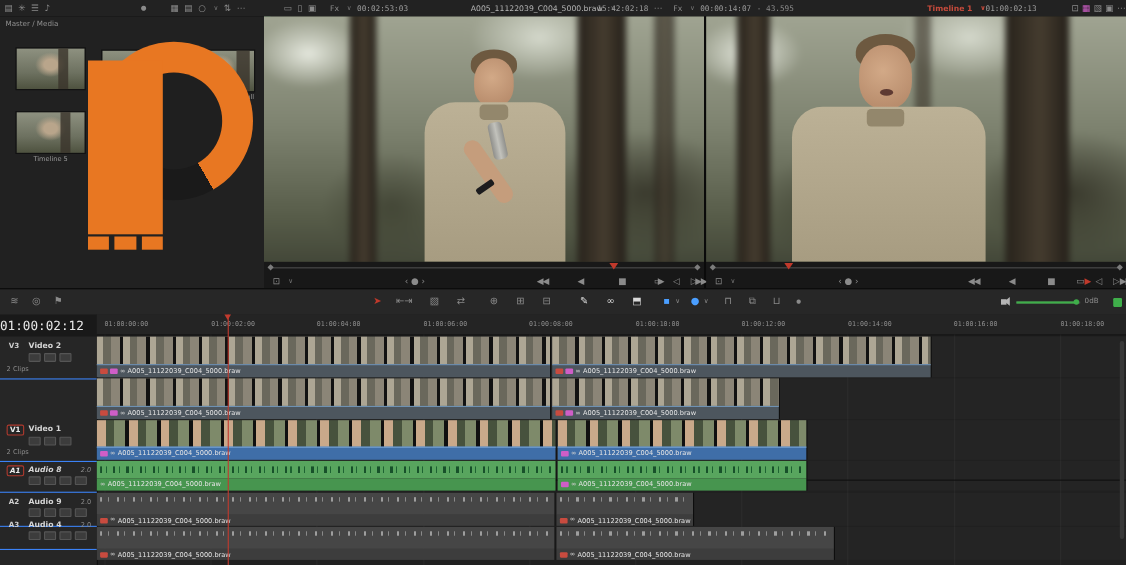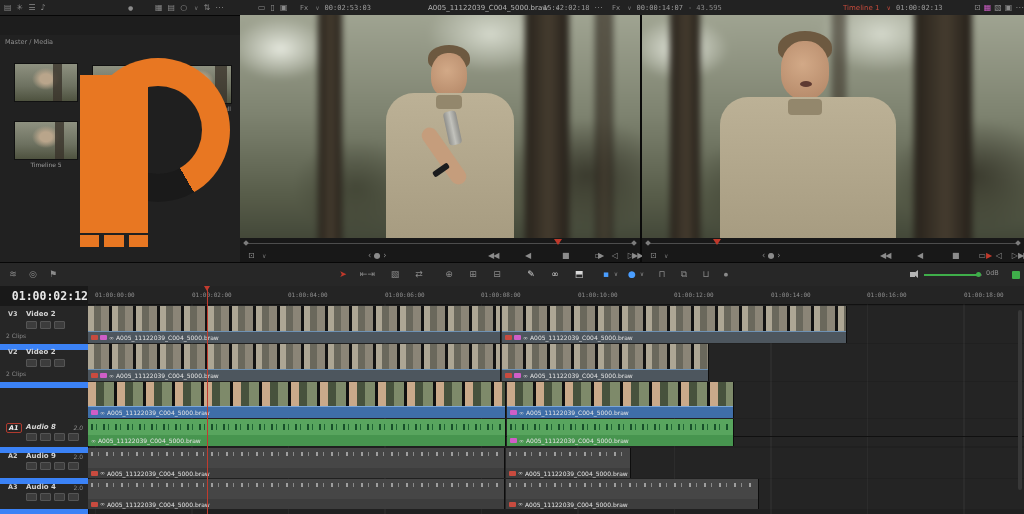--- a/index.html
+++ b/index.html
@@ -15,7 +15,7 @@
   #topbar .grp{position:absolute;top:0;height:15px;display:flex;align-items:center;gap:5px;}
   .tc-sm{font-size:7px;color:#9c9c9c;}
   .fx{color:#8b8b8b;font-size:7px;}
-  .red-text{color:#c74b3c;}
+  .red-text{color:#c74b3c;font-weight:bold;}
 
   
   #mediapool{position:absolute;left:0;top:15px;width:240px;height:247px;background:#212121;border-right:6px solid #22c55e;margin-top:20px;}

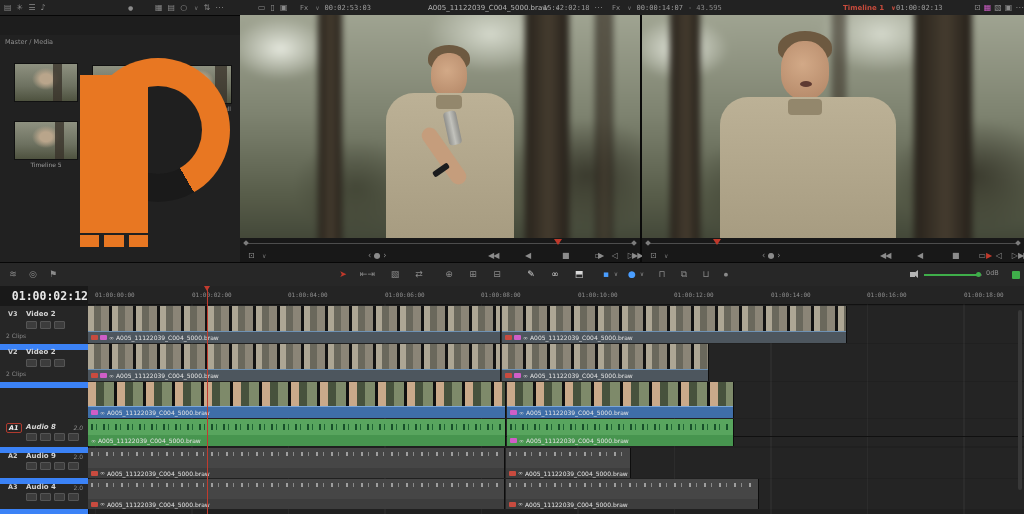--- a/index.html
+++ b/index.html
@@ -18,7 +18,7 @@
   .red-text{color:#c74b3c;font-weight:bold;}
 
   
-  #mediapool{position:absolute;left:0;top:15px;width:240px;height:247px;background:#212121;border-right:6px solid #22c55e;margin-top:20px;}
+  #mediapool{position:absolute;left:0;top:15px;width:240px;height:247px;background:#212121;border-right:6px solid #22c55e;}
   #breadcrumb{position:absolute;left:5px;top:3px;font-size:6.5px;color:#8f8f8f;}
   .mthumb{position:absolute;width:62px;height:37px;background:
       radial-gradient(20px 16px at 50% 40%,#b9a58b 0 30%,transparent 70%),

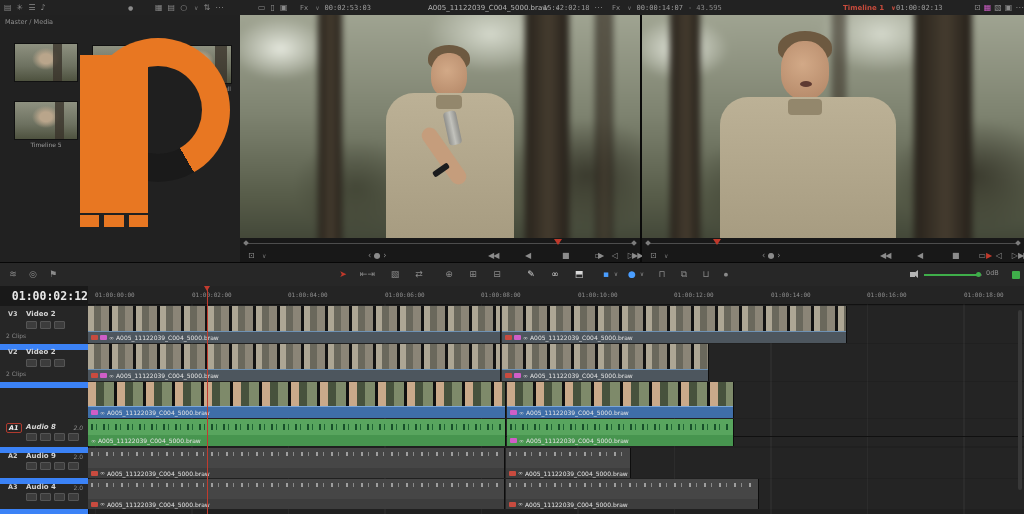--- a/index.html
+++ b/index.html
@@ -84,7 +84,7 @@
   
   #timeline{position:absolute;left:0;top:286px;width:1024px;height:228px;background:#202020;}
   #tc-big{position:absolute;left:0;top:0;width:88px;height:20px;background:#191919;color:#e8e8e8;
-          font-size:11.5px;font-weight:bold;text-align:right;line-height:20px;}
+          font-size:11.5px;font-weight:normal;text-align:left;line-height:20px;}
   #ruler{position:absolute;left:88px;top:0;width:936px;height:18px;background:#242424;border-bottom:1px solid #111;font-size:6px;color:#8f8f8f;}
   #ruler span{position:absolute;top:5px;}
   #theaders{position:absolute;left:0;top:20px;width:88px;height:208px;background:#262626;border-right:1px solid #101010;}

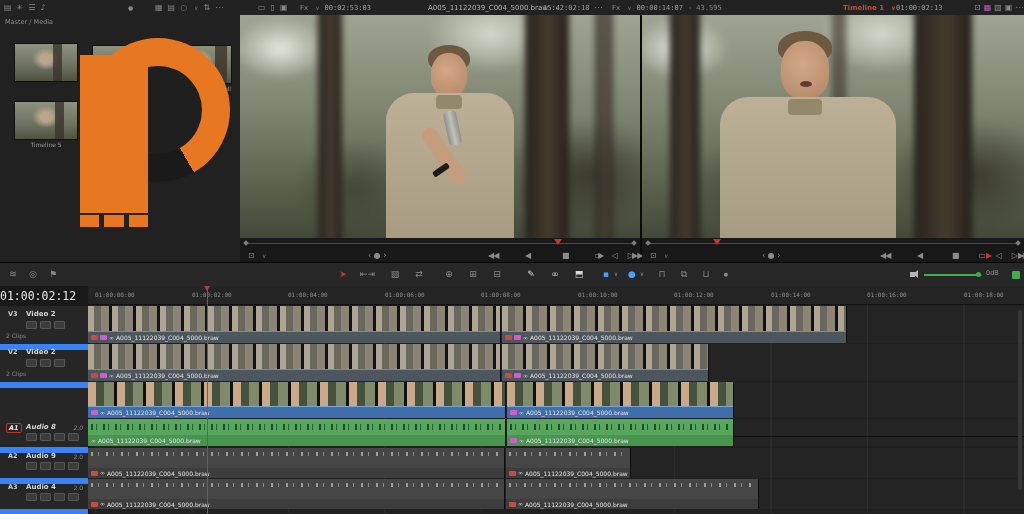--- a/index.html
+++ b/index.html
@@ -88,7 +88,7 @@
   #ruler{position:absolute;left:88px;top:0;width:936px;height:18px;background:#242424;border-bottom:1px solid #111;font-size:6px;color:#8f8f8f;}
   #ruler span{position:absolute;top:5px;}
   #theaders{position:absolute;left:0;top:20px;width:88px;height:208px;background:#262626;border-right:1px solid #101010;}
-  .thead{position:absolute;left:0;width:88px;border-bottom:6px solid #3b82f6;}
+  .thead{position:absolute;left:0;width:88px;border-bottom:1px solid #3b82f6;}
   .tbadge{position:absolute;left:6px;top:4px;font-size:6.5px;font-weight:bold;color:#cfcfcf;padding:0 2px;border-radius:2px;line-height:8px;}
   .tbadge.armed{border:1px solid #b03a2e;color:#eee;}
   .tname{position:absolute;left:26px;top:4px;font-size:7px;font-weight:bold;color:#d6d6d6;}

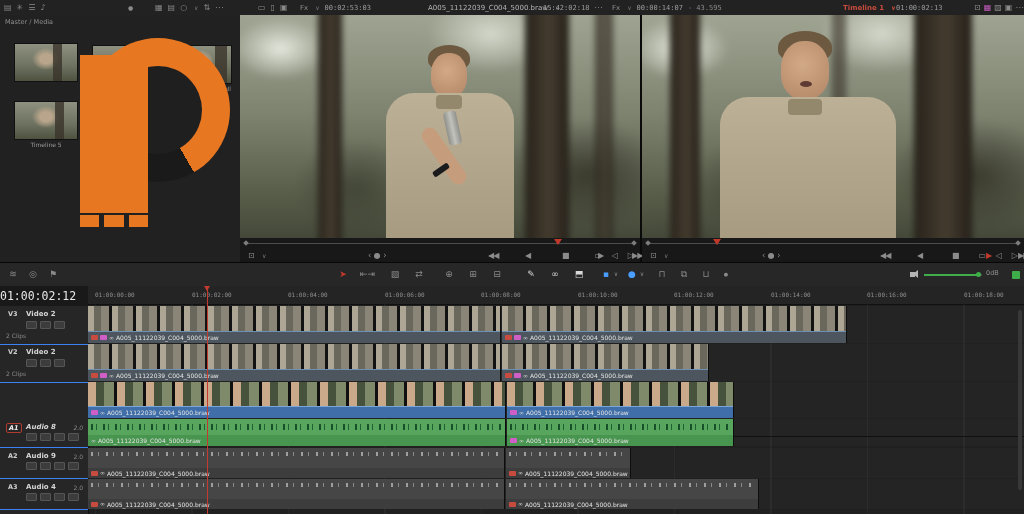--- a/index.html
+++ b/index.html
@@ -361,16 +361,6 @@
           </span>
         <span class="tinfo">2 Clips</span>
       </div>
-      <div class="thead" style="top:38px;height:38px;">
-        <span class="tbadge">V2</span>
-        <span class="tname">Video 2</span>
-        <span class="tbtns">
-            <i></i>
-            <i></i>
-            <i></i>
-          </span>
-        <span class="tinfo">2 Clips</span>
-      </div>
       <div class="thead" style="top:113px;height:28px;font-style:italic;">
         <span class="tbadge armed">A1</span>
         <span class="tname">Audio 8</span>

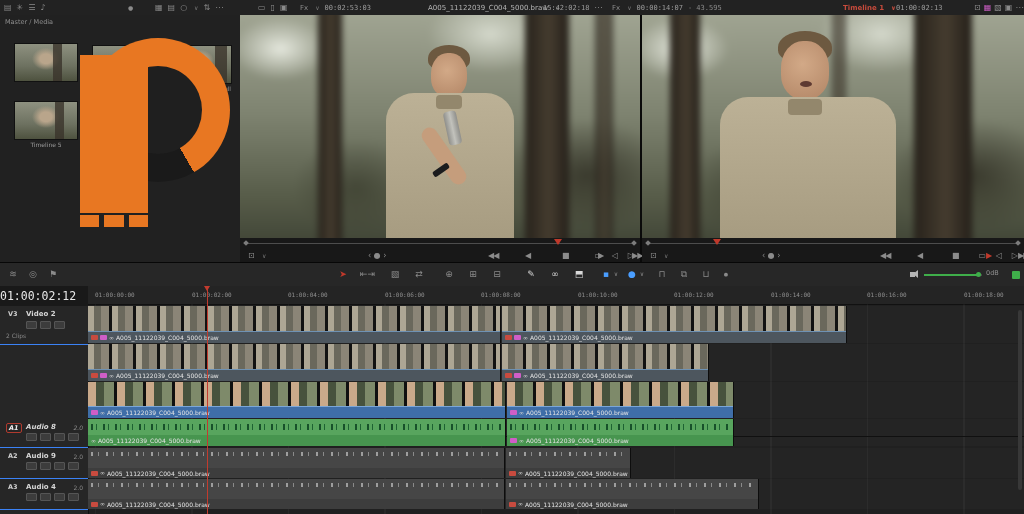--- a/index.html
+++ b/index.html
@@ -361,6 +361,16 @@
           </span>
         <span class="tinfo">2 Clips</span>
       </div>
+      <div class="thead" style="top:76px;height:37px;">
+        <span class="tbadge armed">V1</span>
+        <span class="tname">Video 1</span>
+        <span class="tbtns">
+            <i></i>
+            <i></i>
+            <i></i>
+          </span>
+        <span class="tinfo">2 Clips</span>
+      </div>
       <div class="thead" style="top:113px;height:28px;font-style:italic;">
         <span class="tbadge armed">A1</span>
         <span class="tname">Audio 8</span>

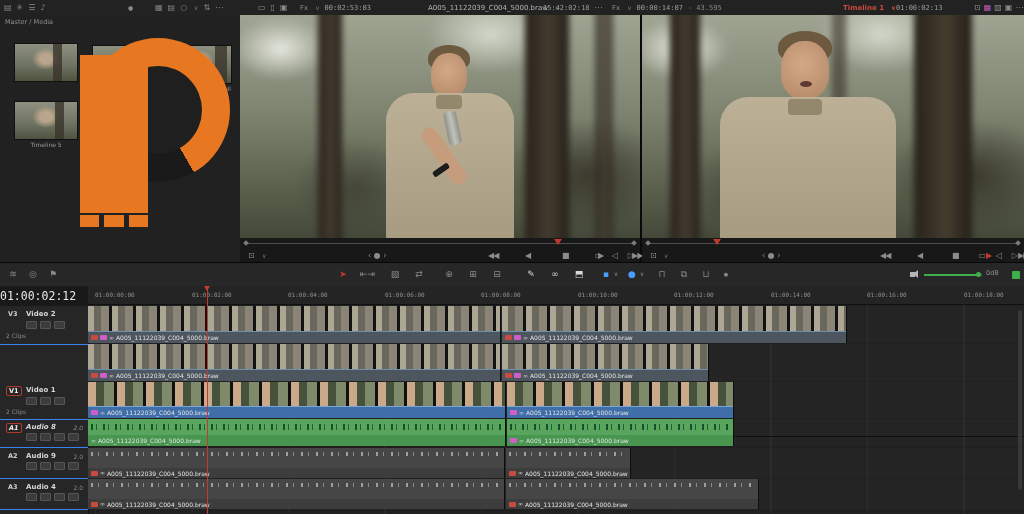--- a/index.html
+++ b/index.html
@@ -393,7 +393,7 @@
             <i></i>
           </span>
       </div>
-      <div class="thead" style="top:173px;height:30px;">
+      <div class="thead" style="top:163px;height:30px;">
         <span class="tbadge">A3</span>
         <span class="tname">Audio 4</span>
         <span class="tch">2.0</span>

